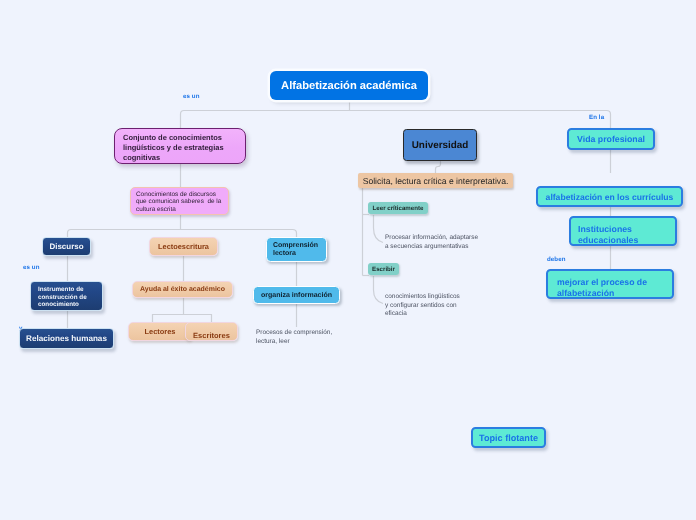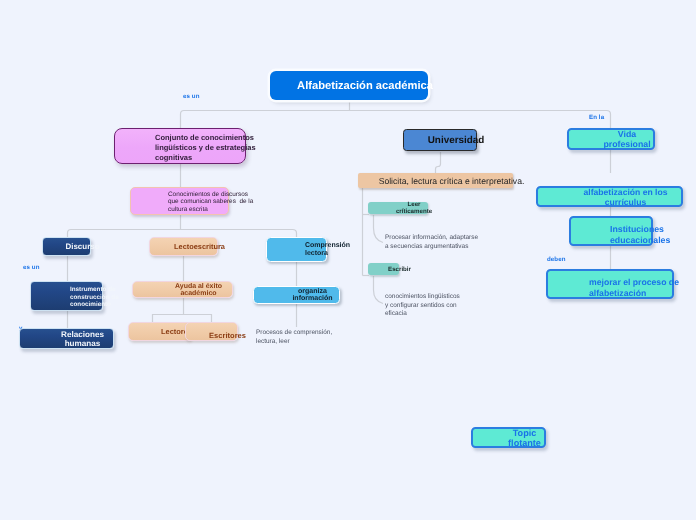--- a/index.html
+++ b/index.html
@@ -13,7 +13,7 @@
   svg.links{position:absolute;left:0;top:0;width:696px;height:520px;}
   .node{position:absolute;box-sizing:border-box;display:flex;align-items:center;
         justify-content:flex-start;}
-  .node .txt{display:block;width:100%;margin-left:32px;}
+  .node .txt{display:block;width:100%;}
   .lbl{position:absolute;color:#1a73e8;font-weight:bold;font-size:6.15px;
        letter-spacing:0.1px;white-space:nowrap;}
   .plain{position:absolute;color:#4a5060;font-size:6.45px;line-height:8.6px;white-space:pre;}

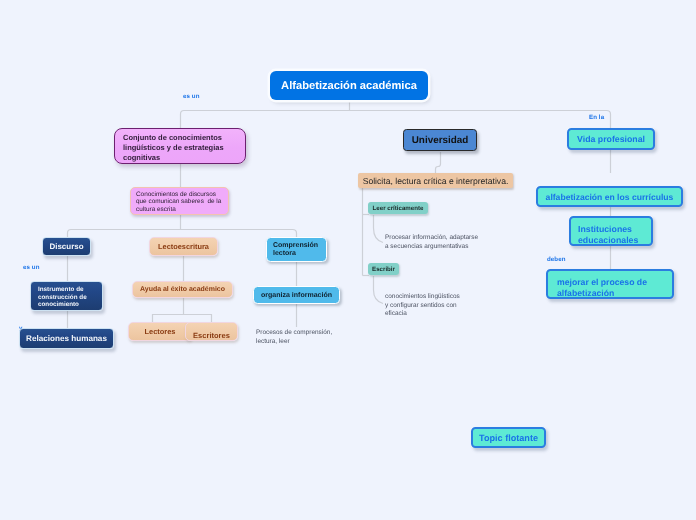--- a/index.html
+++ b/index.html
@@ -72,7 +72,7 @@
   #n-organiza .txt{font-size:7.02px;text-align:center;}
 
   
-  #n-universidad{left:403px;top:129px;width:74px;height:22px;background:#4b87d3;
+  #n-universidad{left:403px;top:129px;width:74px;height:32px;background:#4b87d3;
      border:1.8px solid #292929;border-radius:3.5px;justify-content:center;
      box-shadow:2px 3px 3px rgba(40,50,70,.3);}
   #n-universidad .txt{color:#111;font-weight:bold;font-size:9.9px;text-align:center;}

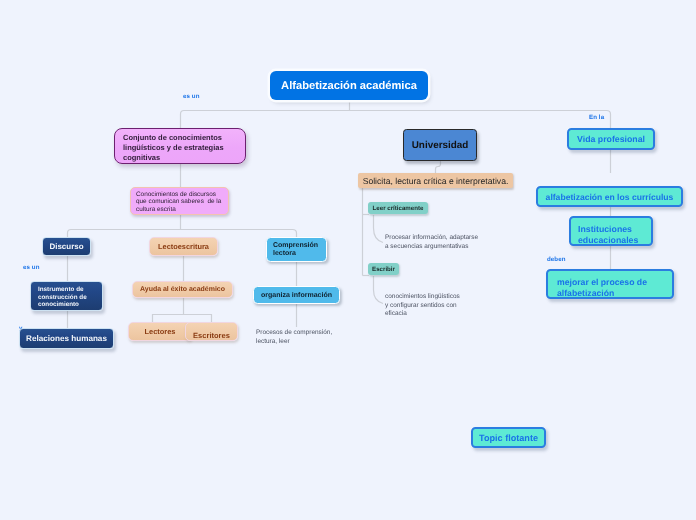--- a/index.html
+++ b/index.html
@@ -98,7 +98,7 @@
   #n-vida .txt{font-size:8.76px;text-align:center;}
   #n-curriculus{left:536px;top:186px;width:147px;height:21px;justify-content:center;}
   #n-curriculus .txt{font-size:8.59px;text-align:center;}
-  #n-instituciones{left:569px;top:216px;width:84px;height:30px;padding:6px 0 0 7px;align-items:flex-start;}
+  #n-instituciones{left:569px;top:216px;width:108px;height:30px;padding:6px 0 0 7px;align-items:flex-start;}
   #n-instituciones .txt{font-size:8.75px;line-height:11px;white-space:pre;}
   #n-mejorar{left:546px;top:269px;width:128px;height:30px;padding:6px 0 0 9px;align-items:flex-start;}
   #n-mejorar .txt{font-size:8.66px;line-height:11px;white-space:pre;}

